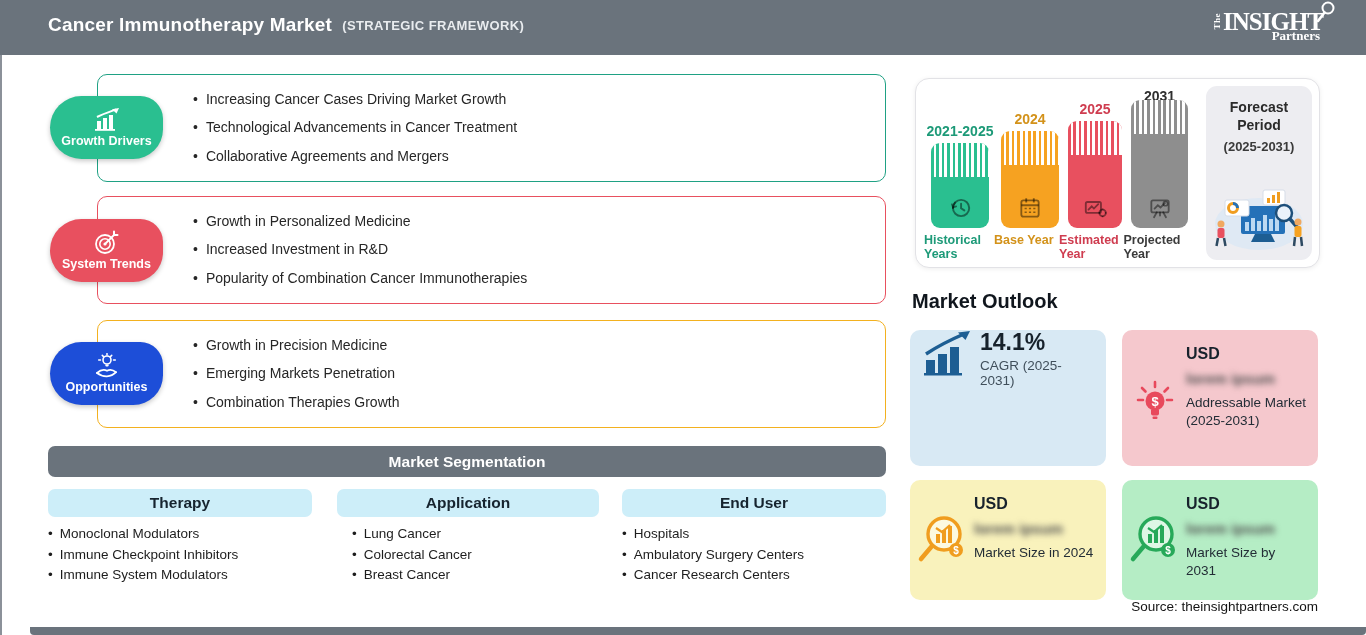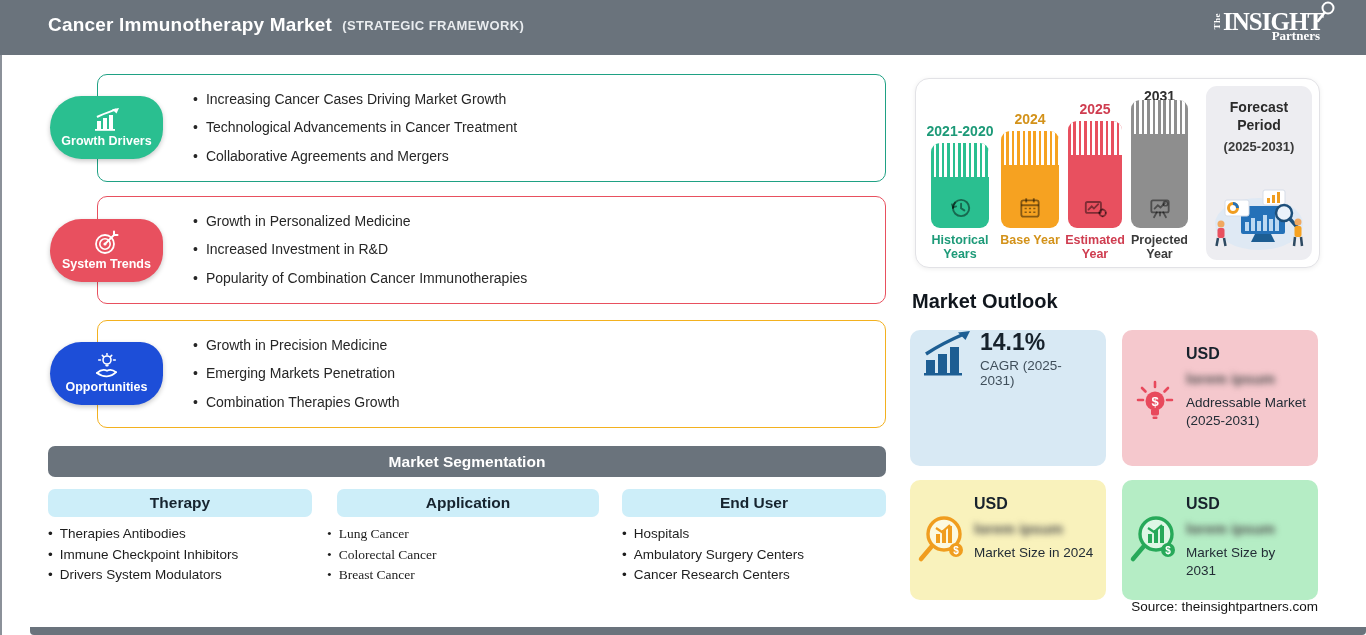--- a/index.html
+++ b/index.html
@@ -207,7 +207,7 @@
 
   <div class="tl-panel">
     <div class="tl-group tl-g0">
-      <div class="tl-year">2021-2020</div>
+      <div class="tl-year">2021-2025</div>
       <div class="tl-bar">
         <div class="tl-stripes"></div>
         <span class="tl-icon">

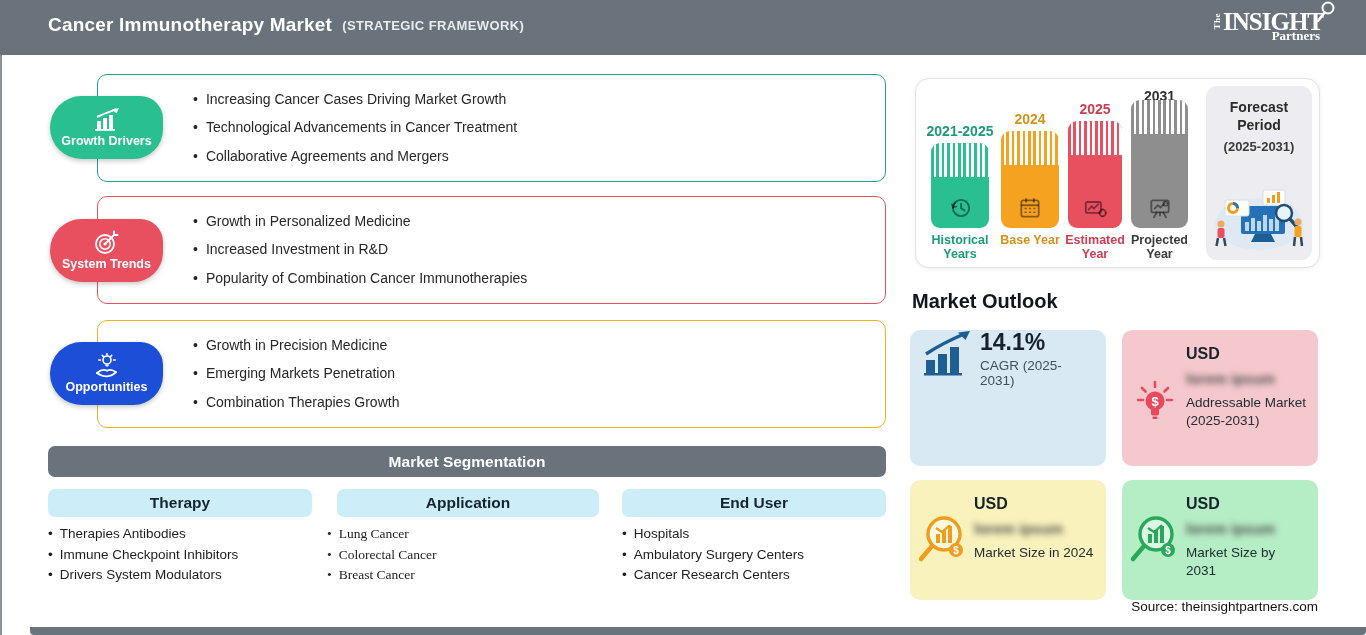--- a/index.html
+++ b/index.html
@@ -73,7 +73,7 @@
   .tl-stripes{position:absolute;top:0;left:0;right:0;height:34px;border-radius:9px 9px 0 0;
               background:repeating-linear-gradient(90deg,transparent 0 2.6px,#ffffff 2.6px 5.4px);}
   .tl-icon{position:absolute;bottom:7px;left:50%;transform:translateX(-50%);width:26px;height:26px;color:rgba(0,0,0,.45);}
-  .tl-sub{position:absolute;top:154px;left:50%;transform:translateX(-50%);width:72px;text-align:center;
+  .tl-sub{position:absolute;top:154px;left:50%;transform:translateX(-50%);width:72px;text-align:left;
           font-weight:700;font-size:12.5px;line-height:1.15;}
   .tl-g0 .tl-sub{color:#1d9a78;} .tl-g1 .tl-sub{color:#d3921a;}
   .tl-g2 .tl-sub{color:#cf3d50;} .tl-g3 .tl-sub{color:#3b3b3b;}

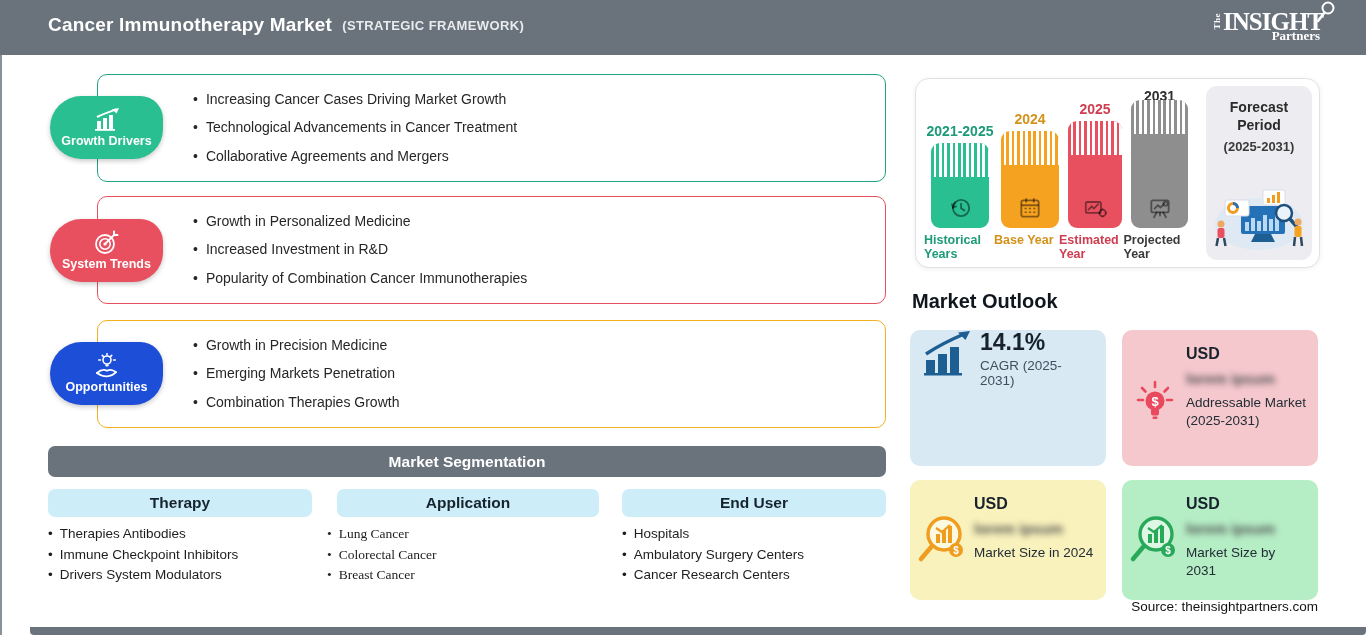--- a/index.html
+++ b/index.html
@@ -190,7 +190,7 @@
   <div class="pill pill-1">Application</div>
   <div class="pill pill-2">End User</div>
   <ul class="seg-list seg-list-0">
-    <li>Therapies Antibodies</li>
+    <li>Monoclonal Modulators</li>
     <li>Immune Checkpoint Inhibitors</li>
     <li>Drivers System Modulators</li>
   </ul>

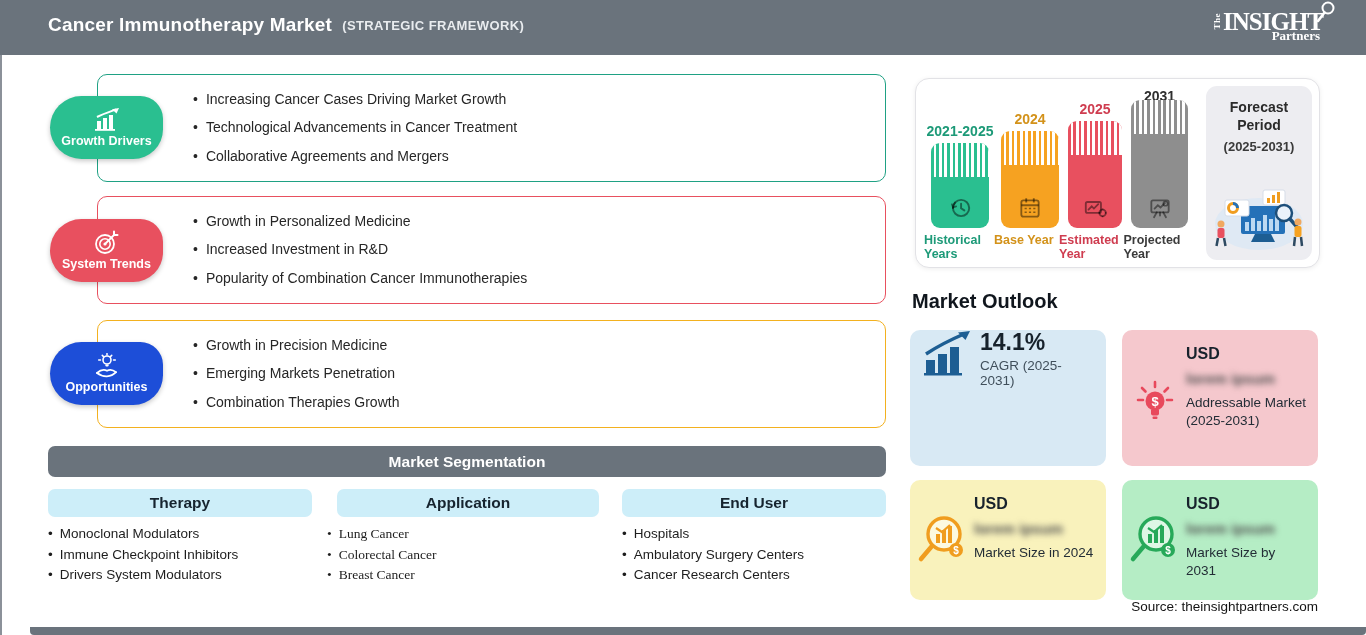--- a/index.html
+++ b/index.html
@@ -46,7 +46,7 @@
         display:flex;align-items:center;justify-content:center;font-weight:700;font-size:15.5px;color:#16242f;}
   .pill-0{left:48px;width:264px;} .pill-1{left:337px;width:262px;} .pill-2{left:622px;width:264px;}
   .seg-list{position:absolute;top:524px;margin:0;padding:0;list-style:none;}
-  .seg-list-0{left:48px;} .seg-list-1{left:327px;font-family:Liberation Serif, serif;} .seg-list-2{left:622px;}
+  .seg-list-0{left:48px;} .seg-list-1{left:352px;} .seg-list-2{left:622px;}
   .seg-list li{font-size:13.5px;color:#1d1d1d;line-height:20.5px;}
   .seg-list li::before{content:"•";margin-right:7px;color:#1d1d1d;}
 

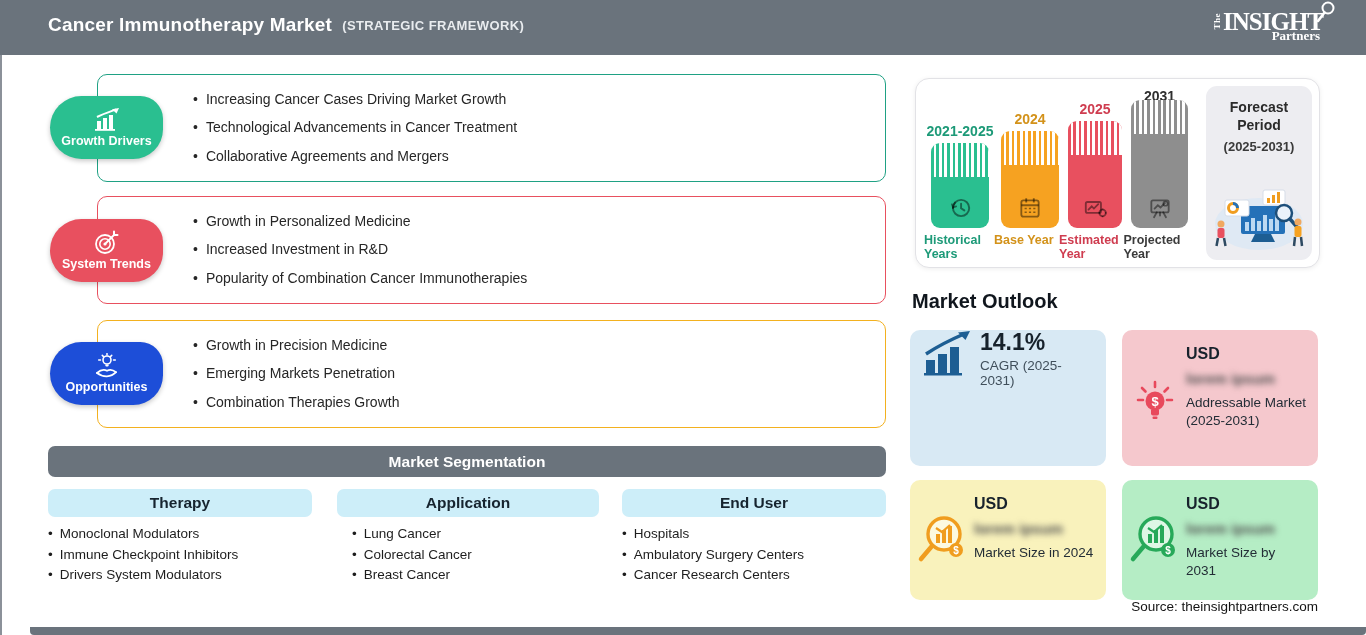--- a/index.html
+++ b/index.html
@@ -192,7 +192,7 @@
   <ul class="seg-list seg-list-0">
     <li>Monoclonal Modulators</li>
     <li>Immune Checkpoint Inhibitors</li>
-    <li>Drivers System Modulators</li>
+    <li>Immune System Modulators</li>
   </ul>
   <ul class="seg-list seg-list-1">
     <li>Lung Cancer</li>

